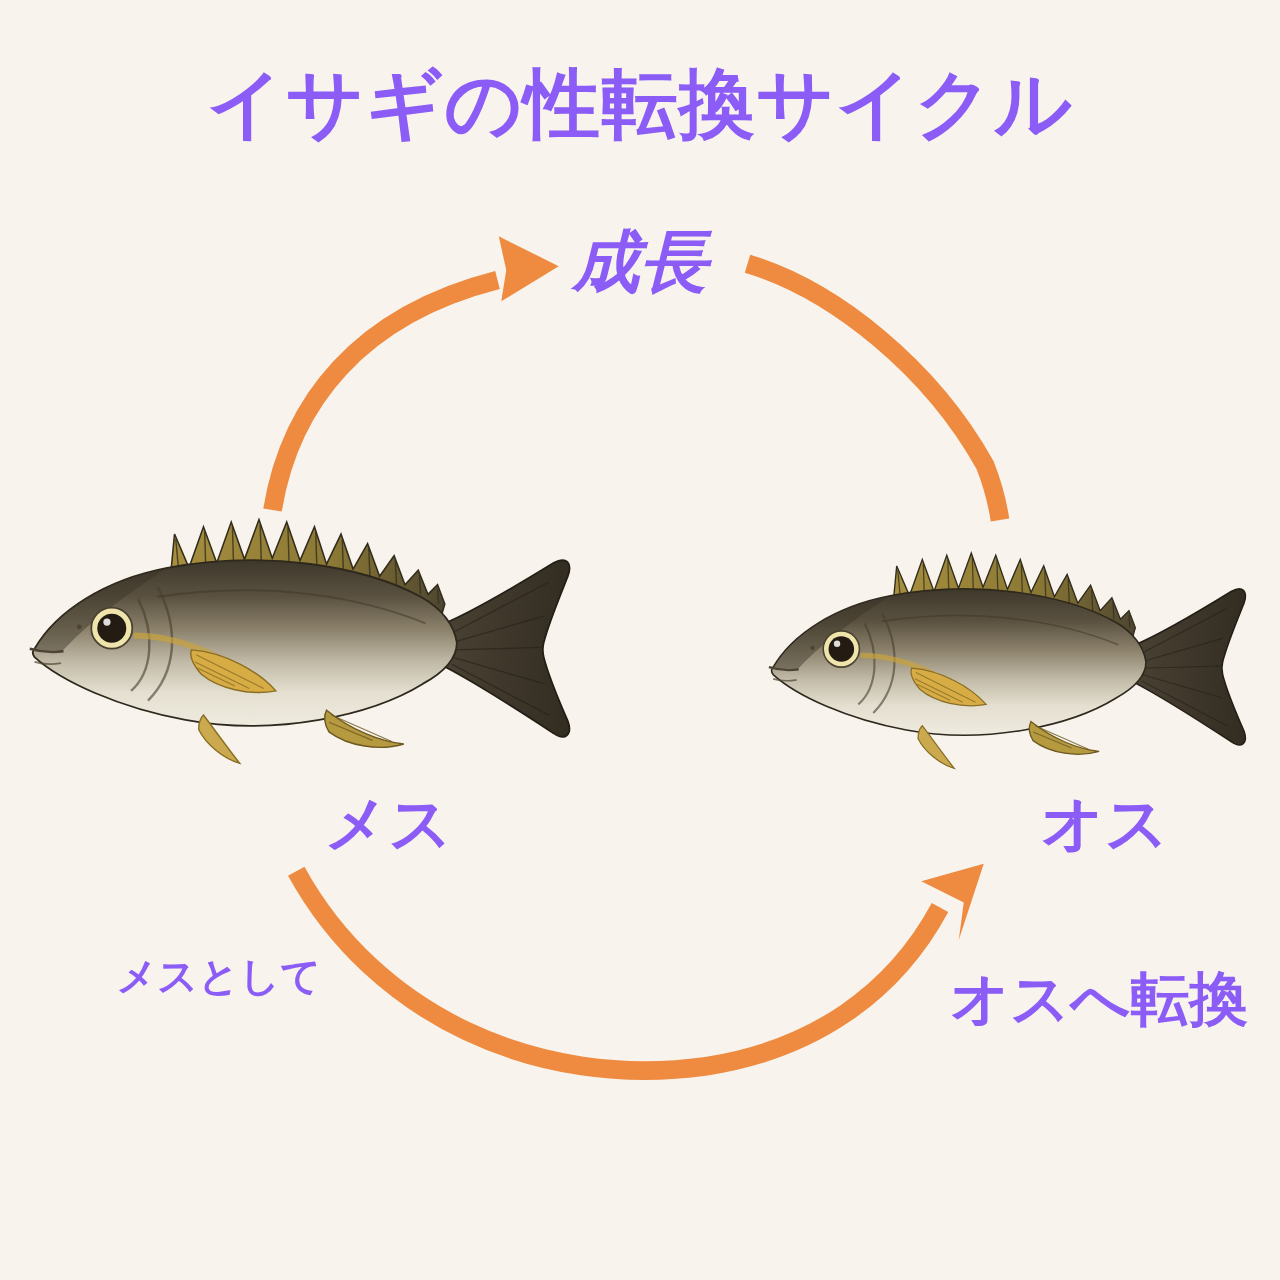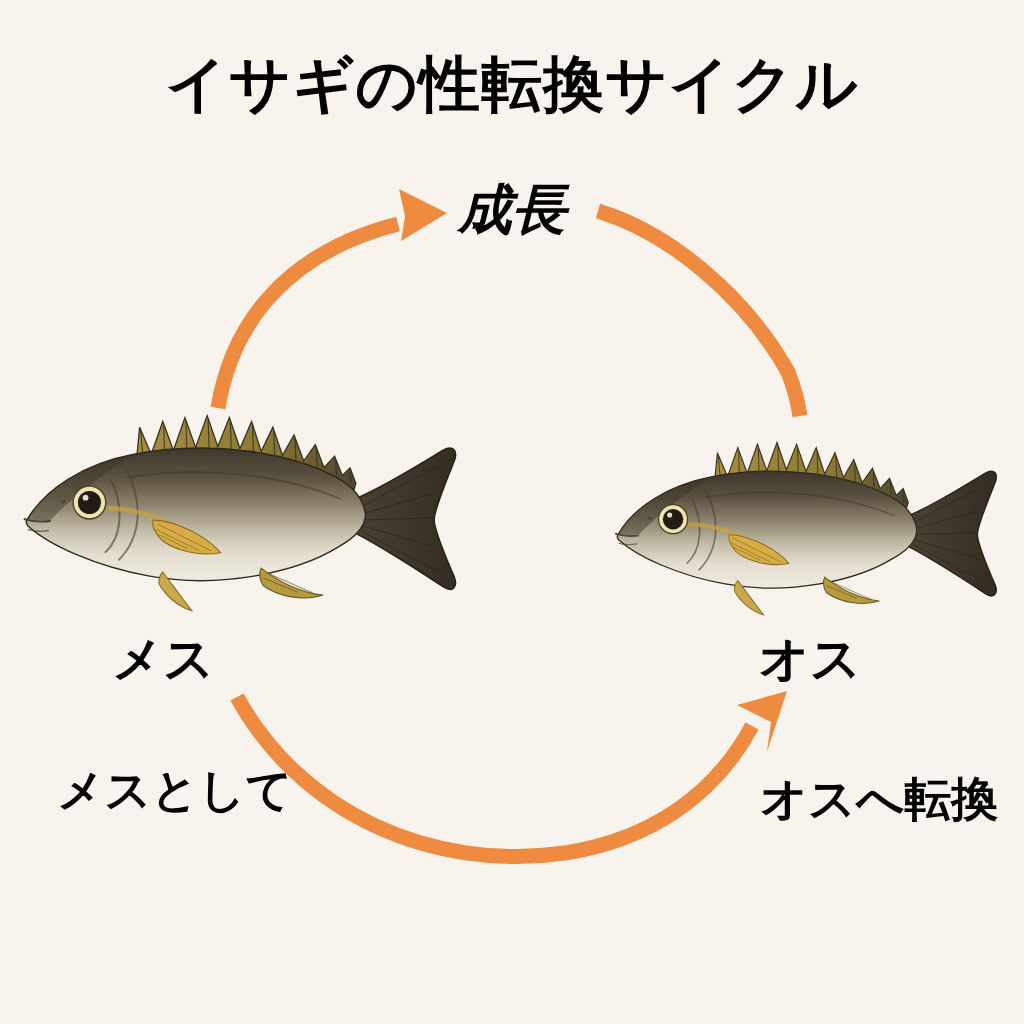--- a/index.html
+++ b/index.html
@@ -12,7 +12,7 @@
     color:#1F1C18;
   }
   .canvas{position:absolute;inset:0;}
-  .jp{font-weight:800;color:#000000;}
+  .jp{font-weight:800;color:#8b5cf6;}
   .title{
     position:absolute;top:50px;left:0;right:0;
     text-align:center;font-size:61px;letter-spacing:1px;

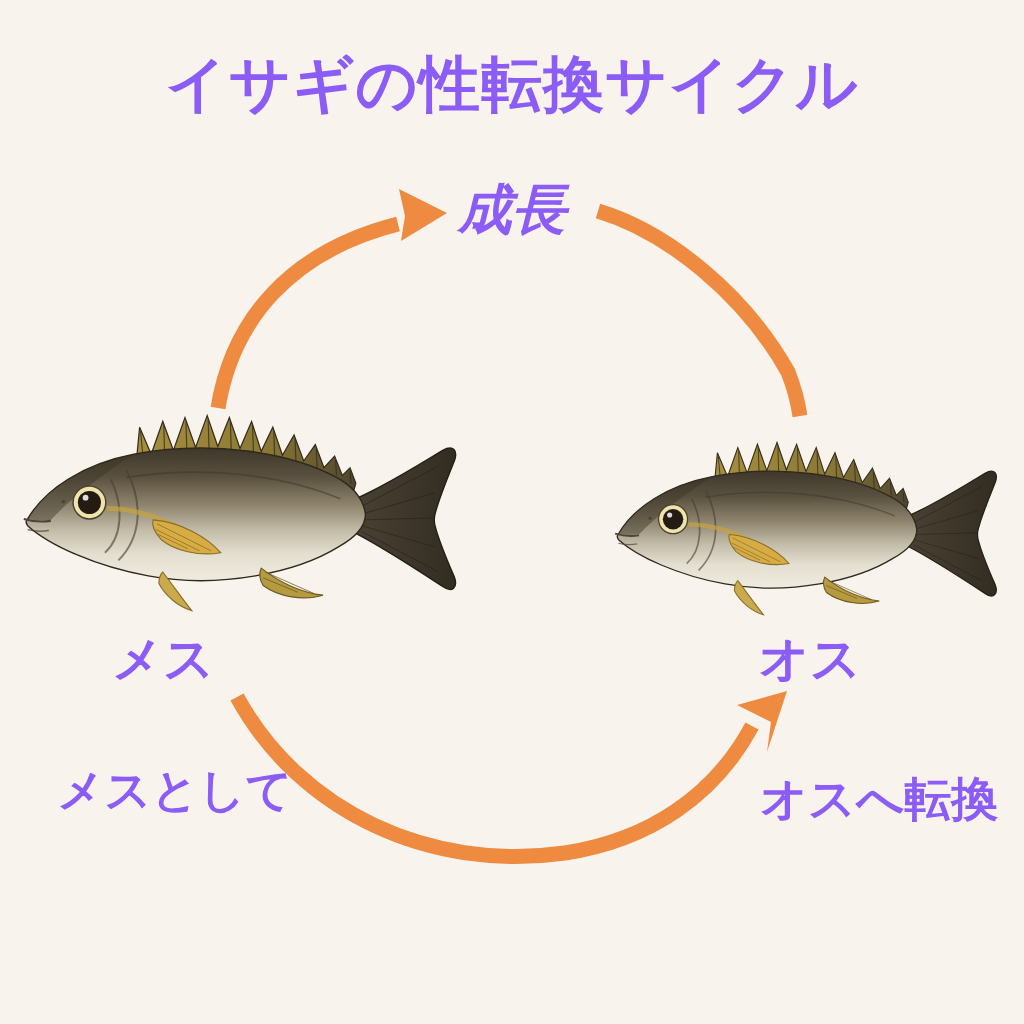--- a/index.html
+++ b/index.html
@@ -24,7 +24,7 @@
   }
   .label-mesu{
     position:absolute;top:626px;left:112px;width:250px;
-    text-align:left;font-size:50px;
+    text-align:right;font-size:50px;
   }
   .label-osu{
     position:absolute;top:626px;left:685px;width:250px;

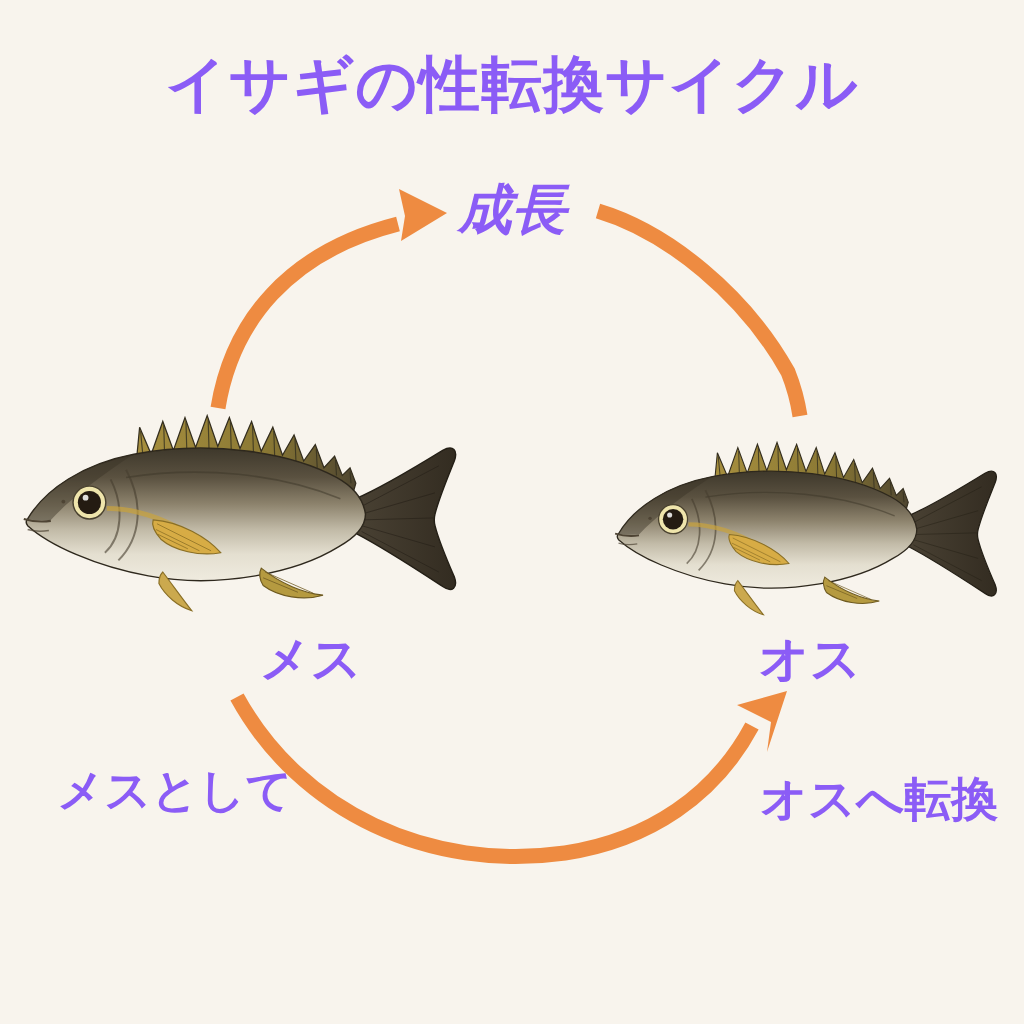--- a/index.html
+++ b/index.html
@@ -28,7 +28,7 @@
   }
   .label-osu{
     position:absolute;top:626px;left:685px;width:250px;
-    text-align:center;font-size:50px;
+    text-align:right;font-size:50px;
   }
   .label-bottom-left{
     position:absolute;top:762px;left:30px;width:290px;

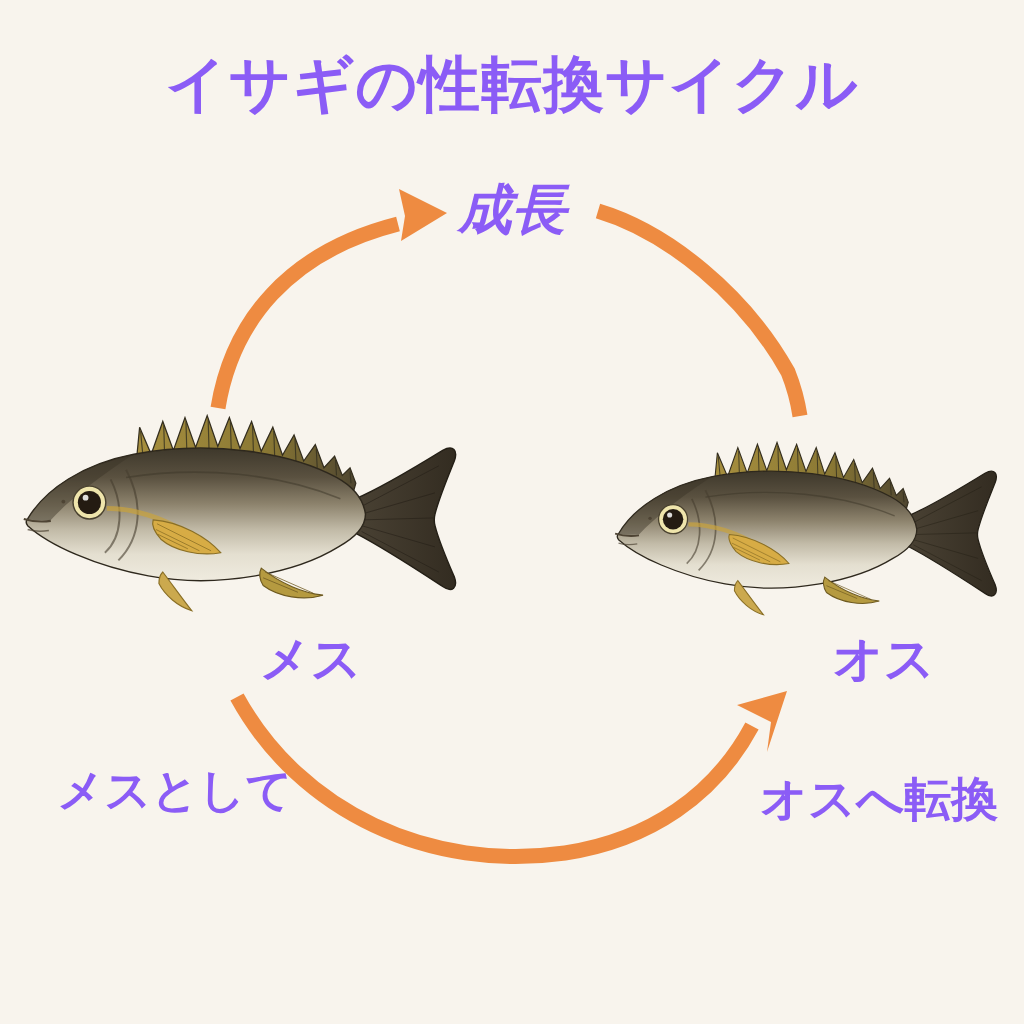--- a/index.html
+++ b/index.html
@@ -32,7 +32,7 @@
   }
   .label-bottom-left{
     position:absolute;top:762px;left:30px;width:290px;
-    text-align:center;font-size:46px;line-height:1.22;
+    text-align:center;font-size:32px;line-height:1.22;
   }
   .label-bottom-right{
     position:absolute;top:768px;left:760px;width:250px;

